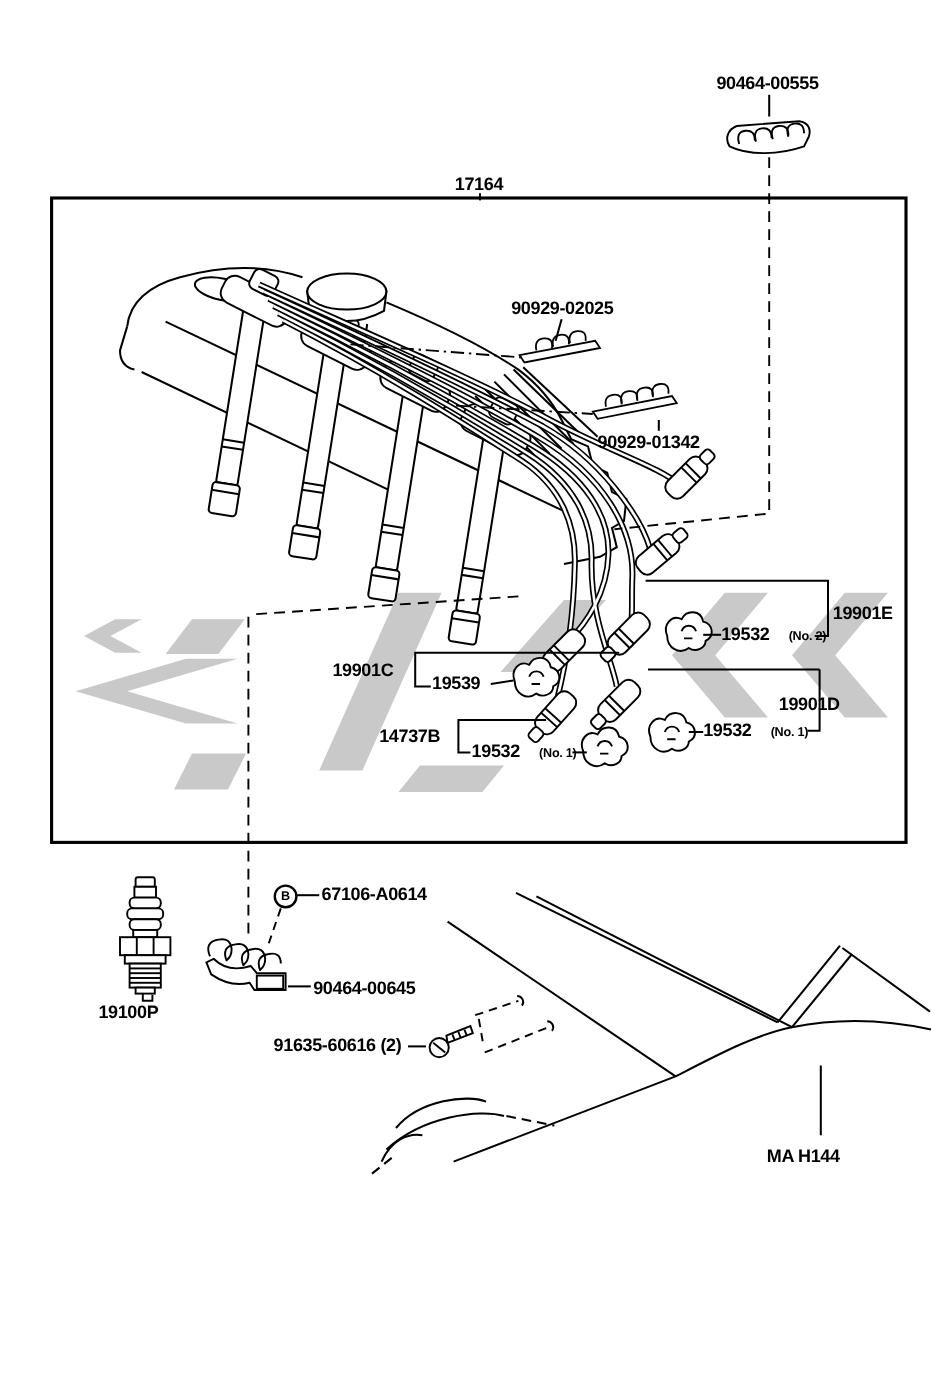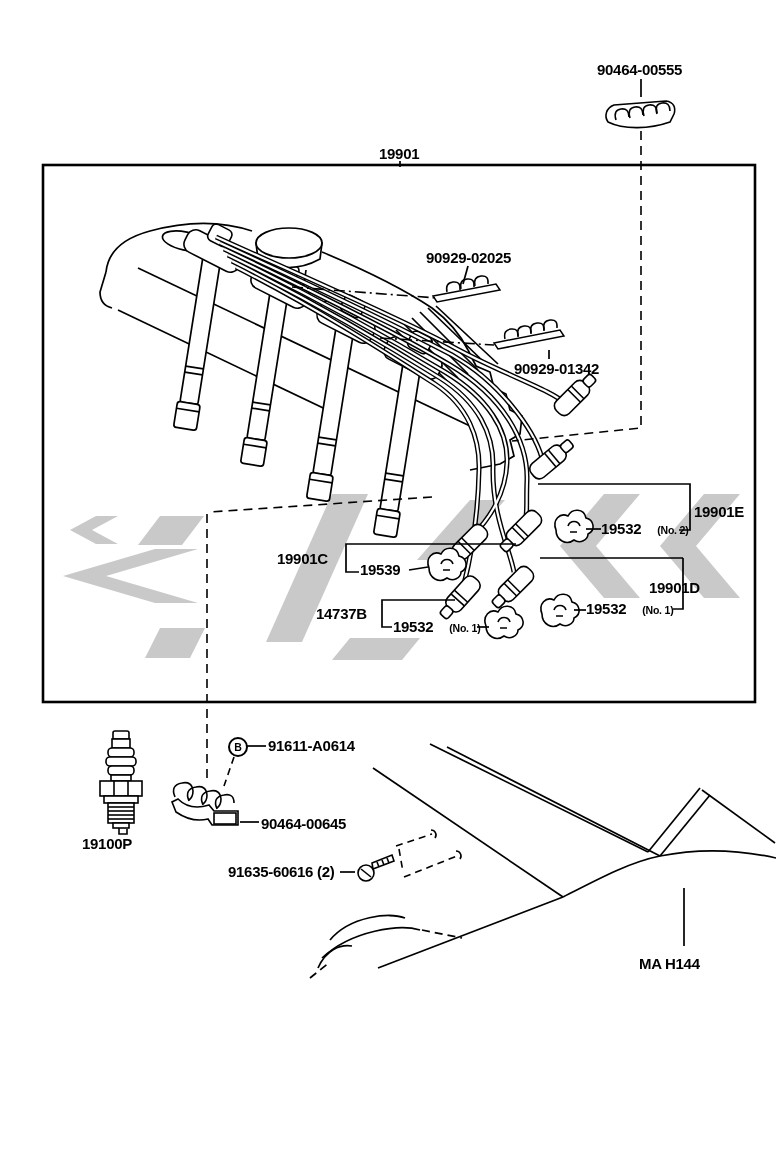--- a/index.html
+++ b/index.html
@@ -295,7 +295,7 @@
 </svg>
 
 <div class="lbl" style="left:597px;top:62px">90464-00555</div>
-<div class="lbl" style="left:379px;top:146px">19901</div>
+<div class="lbl" style="left:379px;top:146px">17164</div>
 <div class="lbl" style="left:426px;top:250px">90929-02025</div>
 <div class="lbl" style="left:514px;top:361px">90929-01342</div>
 <div class="lbl" style="left:694px;top:504px">19901E</div>

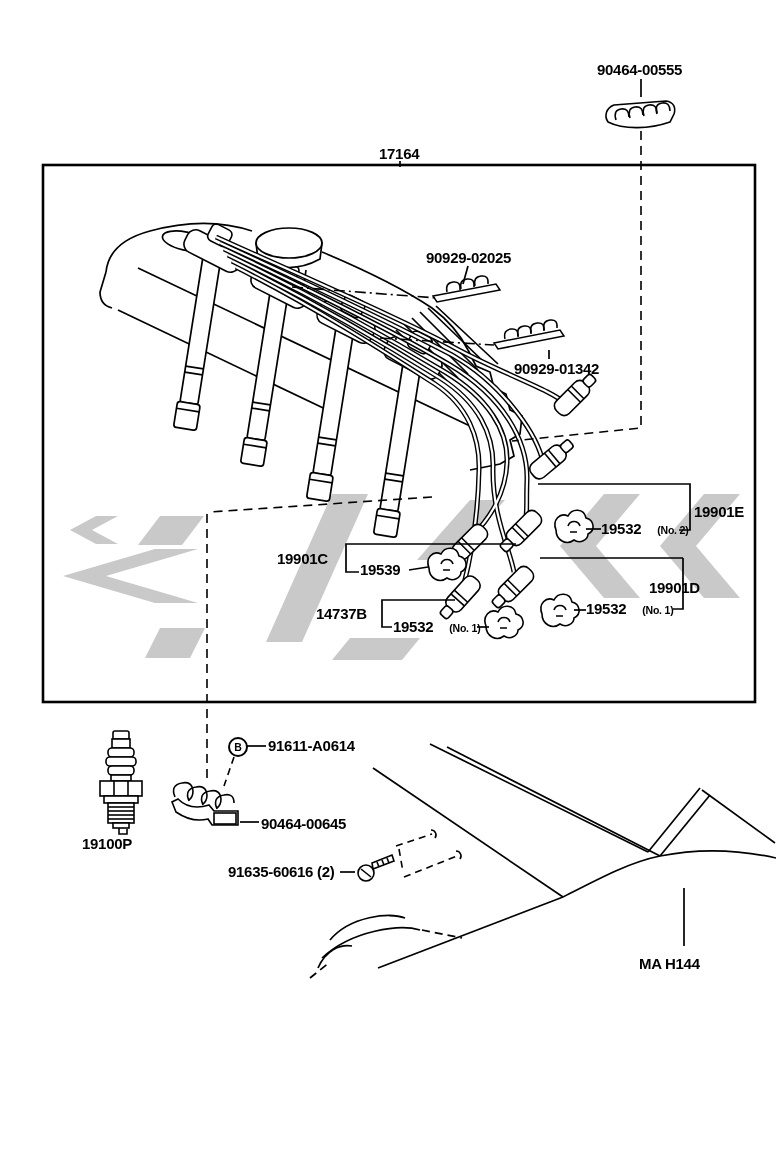--- a/index.html
+++ b/index.html
@@ -297,7 +297,7 @@
 <div class="lbl" style="left:597px;top:62px">90464-00555</div>
 <div class="lbl" style="left:379px;top:146px">17164</div>
 <div class="lbl" style="left:426px;top:250px">90929-02025</div>
-<div class="lbl" style="left:514px;top:361px">90929-01342</div>
+<div class="lbl" style="left:498px;top:361px">90929-01342</div>
 <div class="lbl" style="left:694px;top:504px">19901E</div>
 <div class="lbl" style="left:601px;top:521px"><span>19532</span><span class="sm">(No. 2)</span></div>
 <div class="lbl" style="left:277px;top:551px">19901C</div>

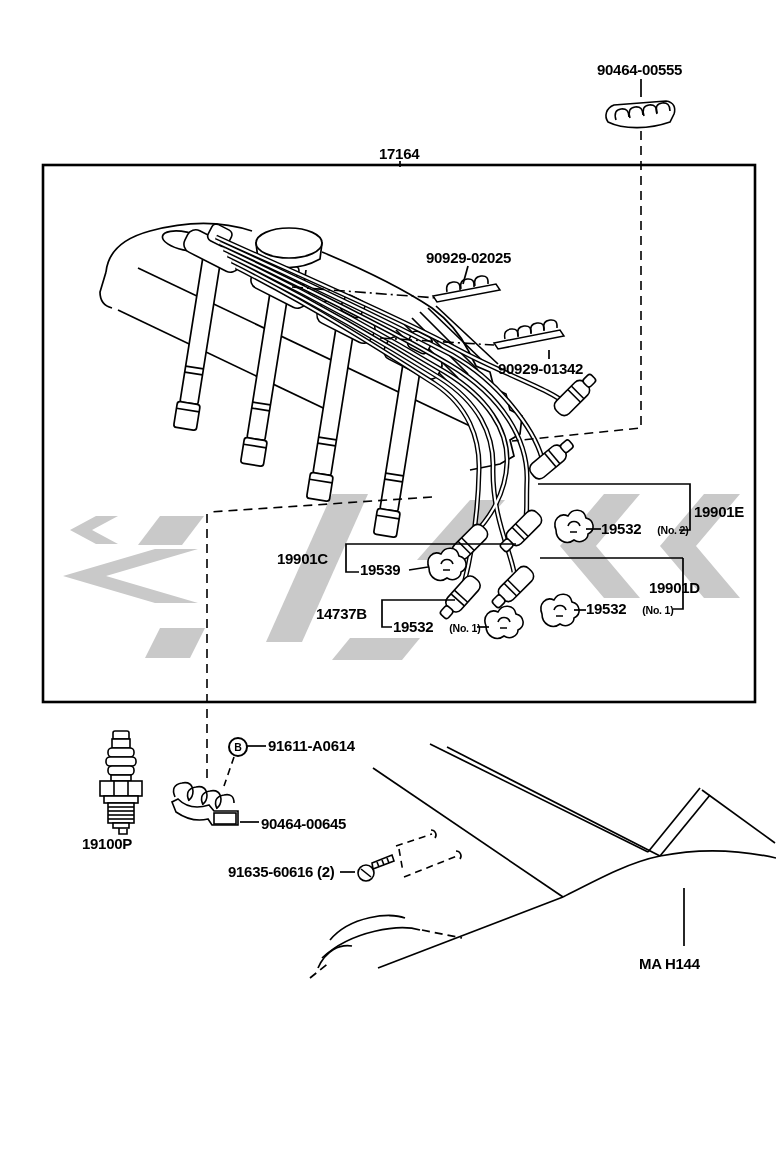--- a/index.html
+++ b/index.html
@@ -308,7 +308,7 @@
 <div class="lbl" style="left:393px;top:619px"><span>19532</span><span class="sm">(No. 1)</span></div>
 
 <div class="circle-marker" style="left:228px;top:737px">B</div>
-<div class="lbl" style="left:268px;top:738px">91611-A0614</div>
+<div class="lbl" style="left:268px;top:738px">67106-A0614</div>
 <div class="lbl" style="left:82px;top:836px">19100P</div>
 <div class="lbl" style="left:261px;top:816px">90464-00645</div>
 <div class="lbl" style="left:228px;top:864px">91635-60616 (2)</div>

